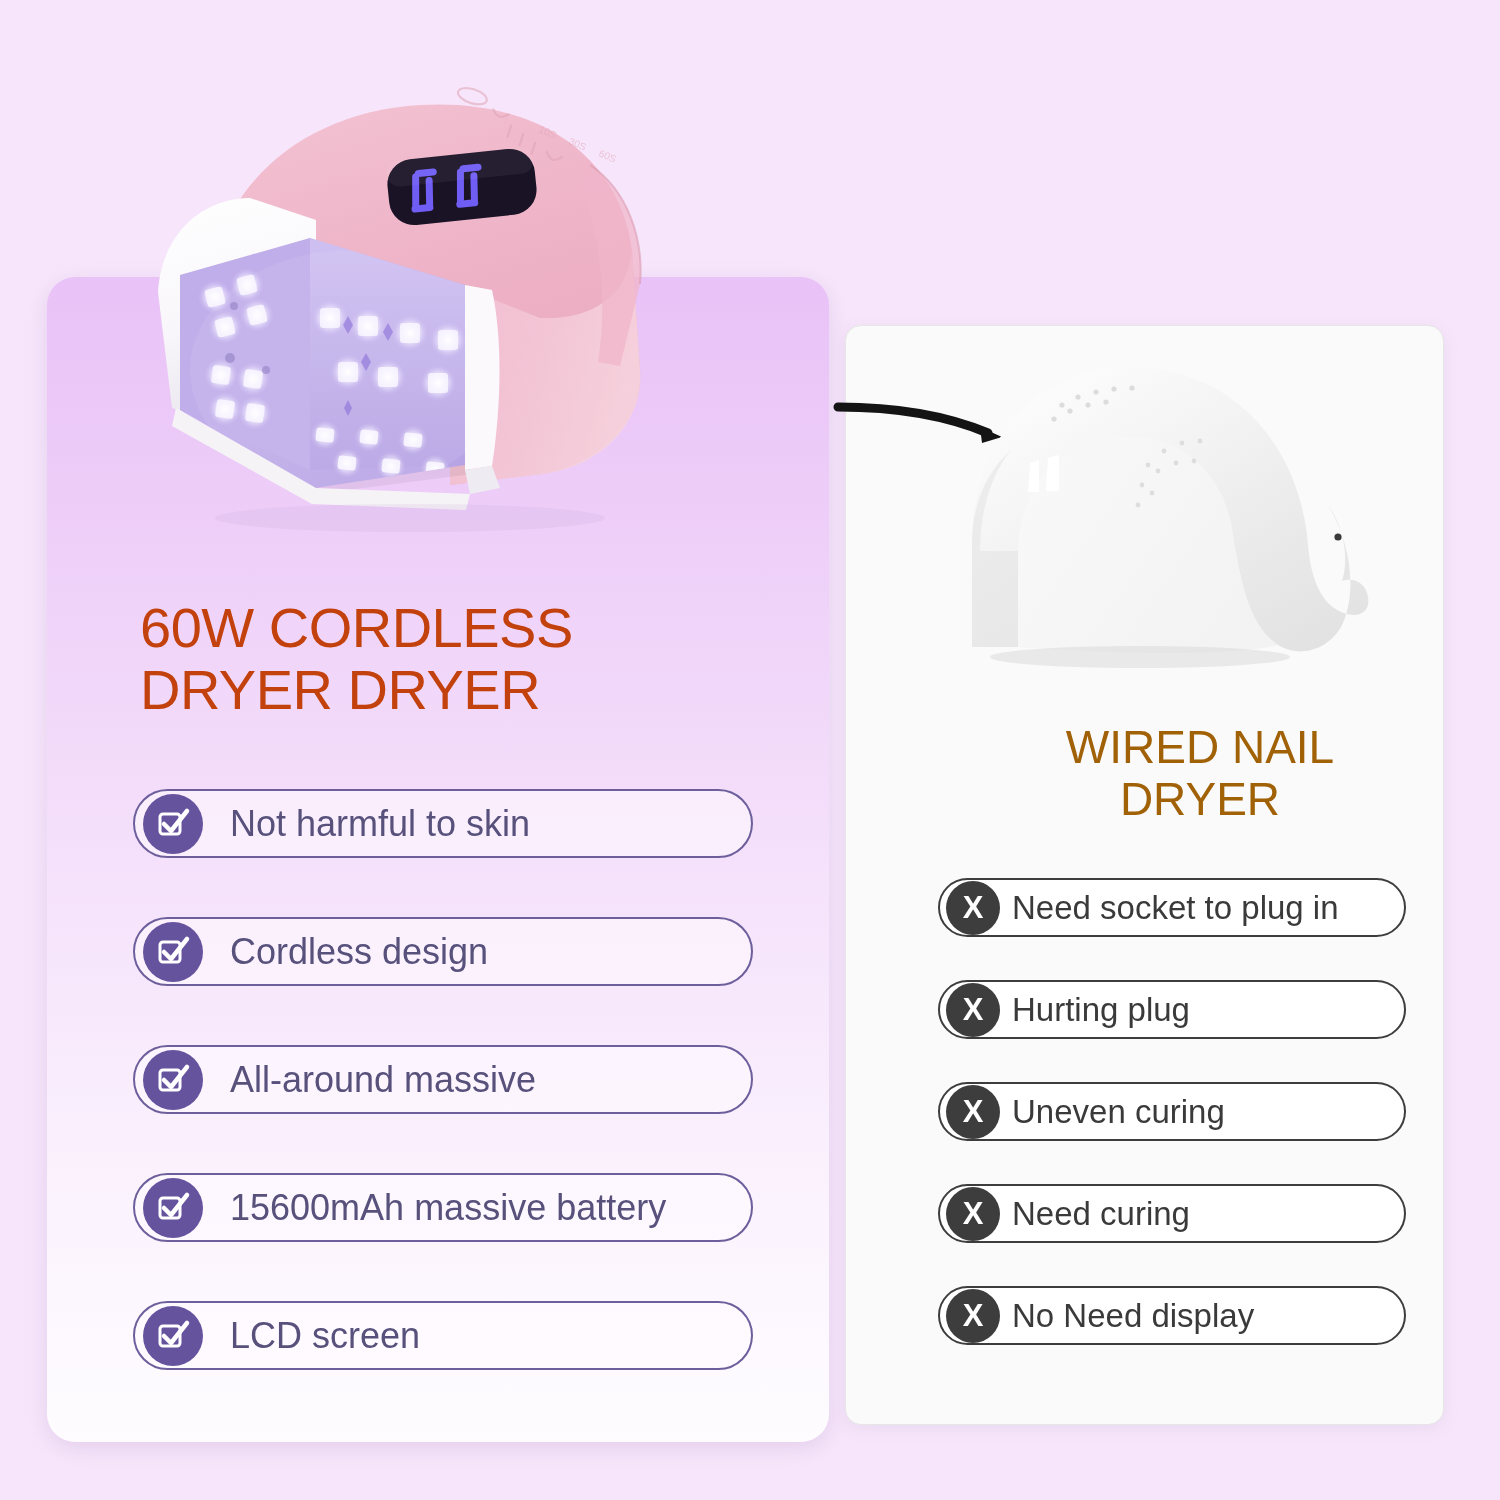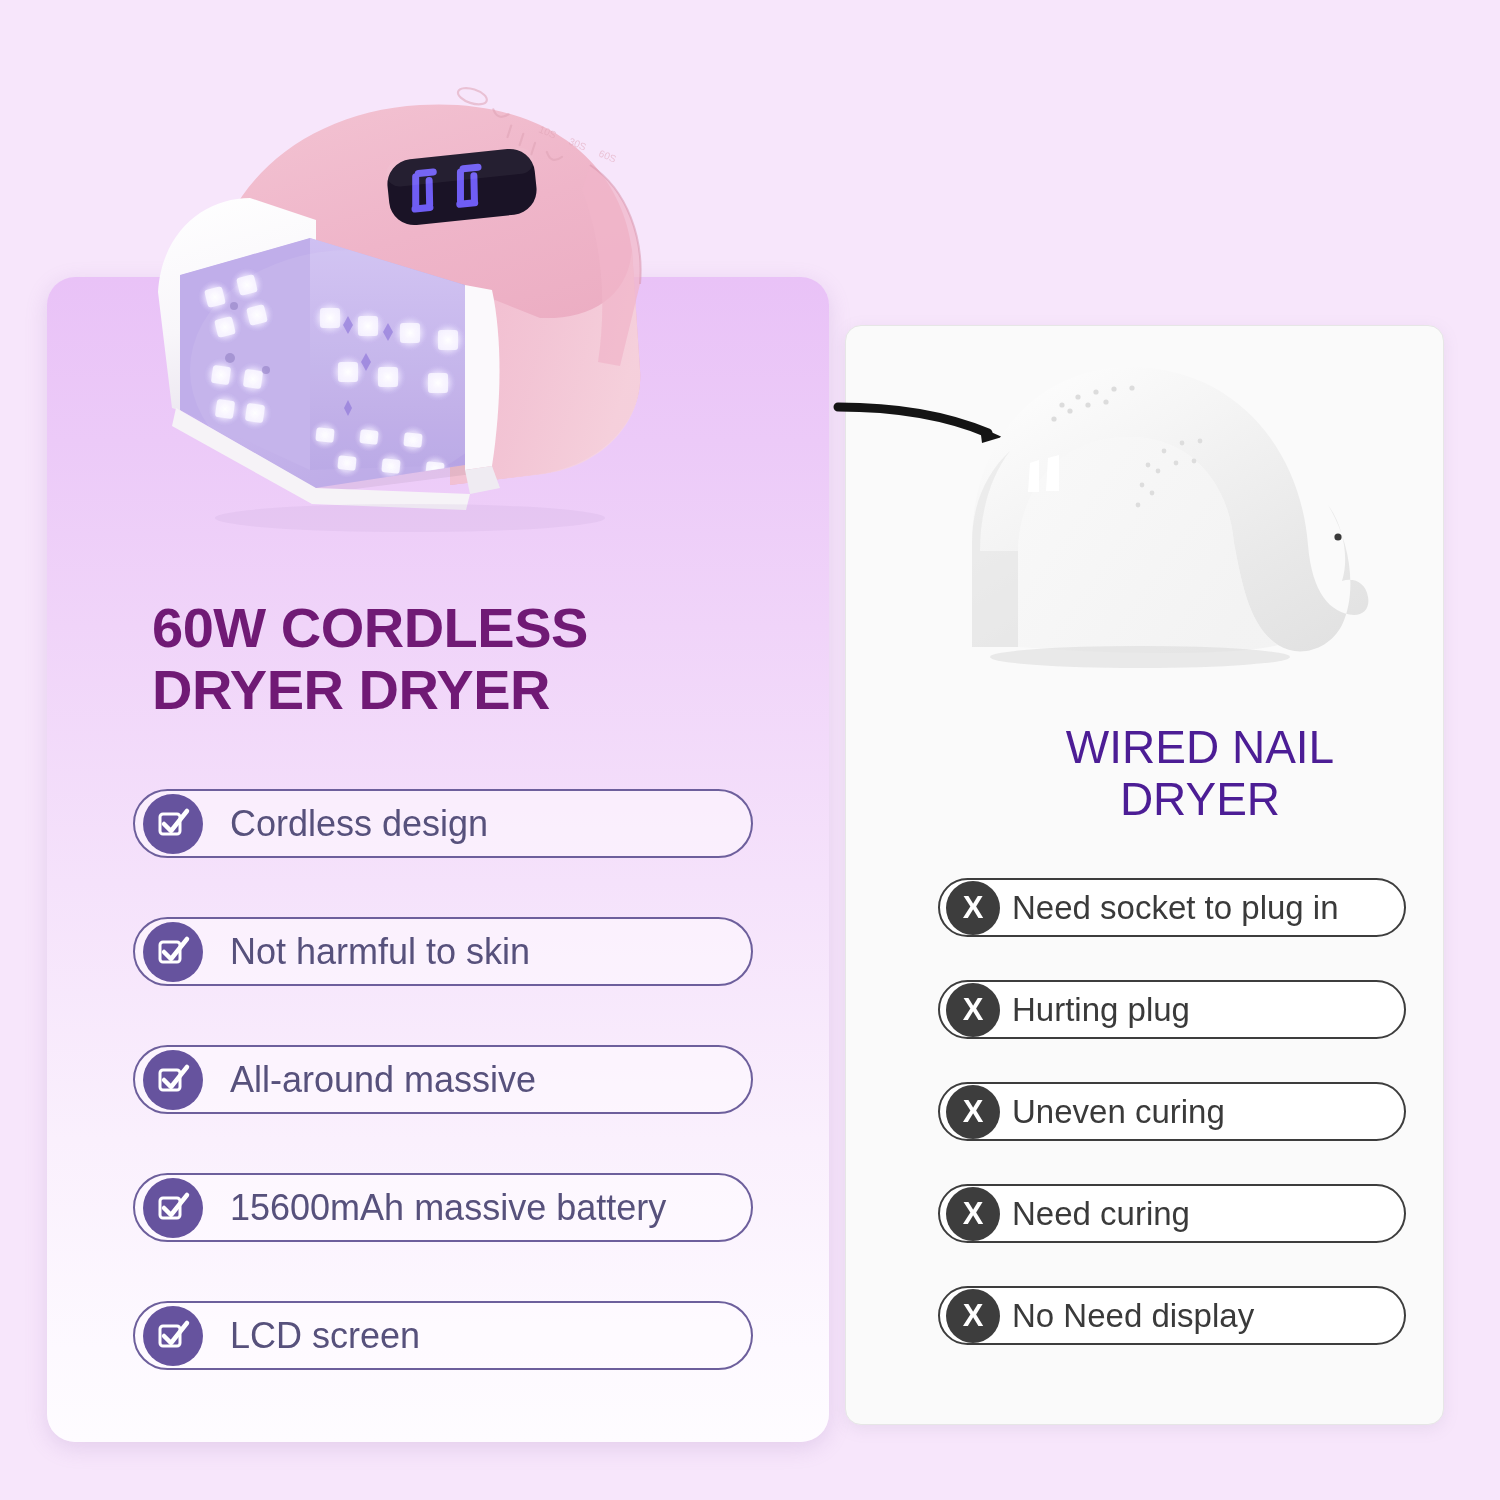--- a/index.html
+++ b/index.html
@@ -45,13 +45,13 @@
   
   #left-title {
     position:absolute;
-    left:152px; top:597px;
+    left:140px; top:597px;
     width:640px;
     font-size:56px;
-    font-weight:bold;
+    font-weight:normal;
     line-height:1.1;
     letter-spacing:-0.5px;
-    color:#701a75;
+    color:#c2410c;
   }
   #right-title {
     position:absolute;

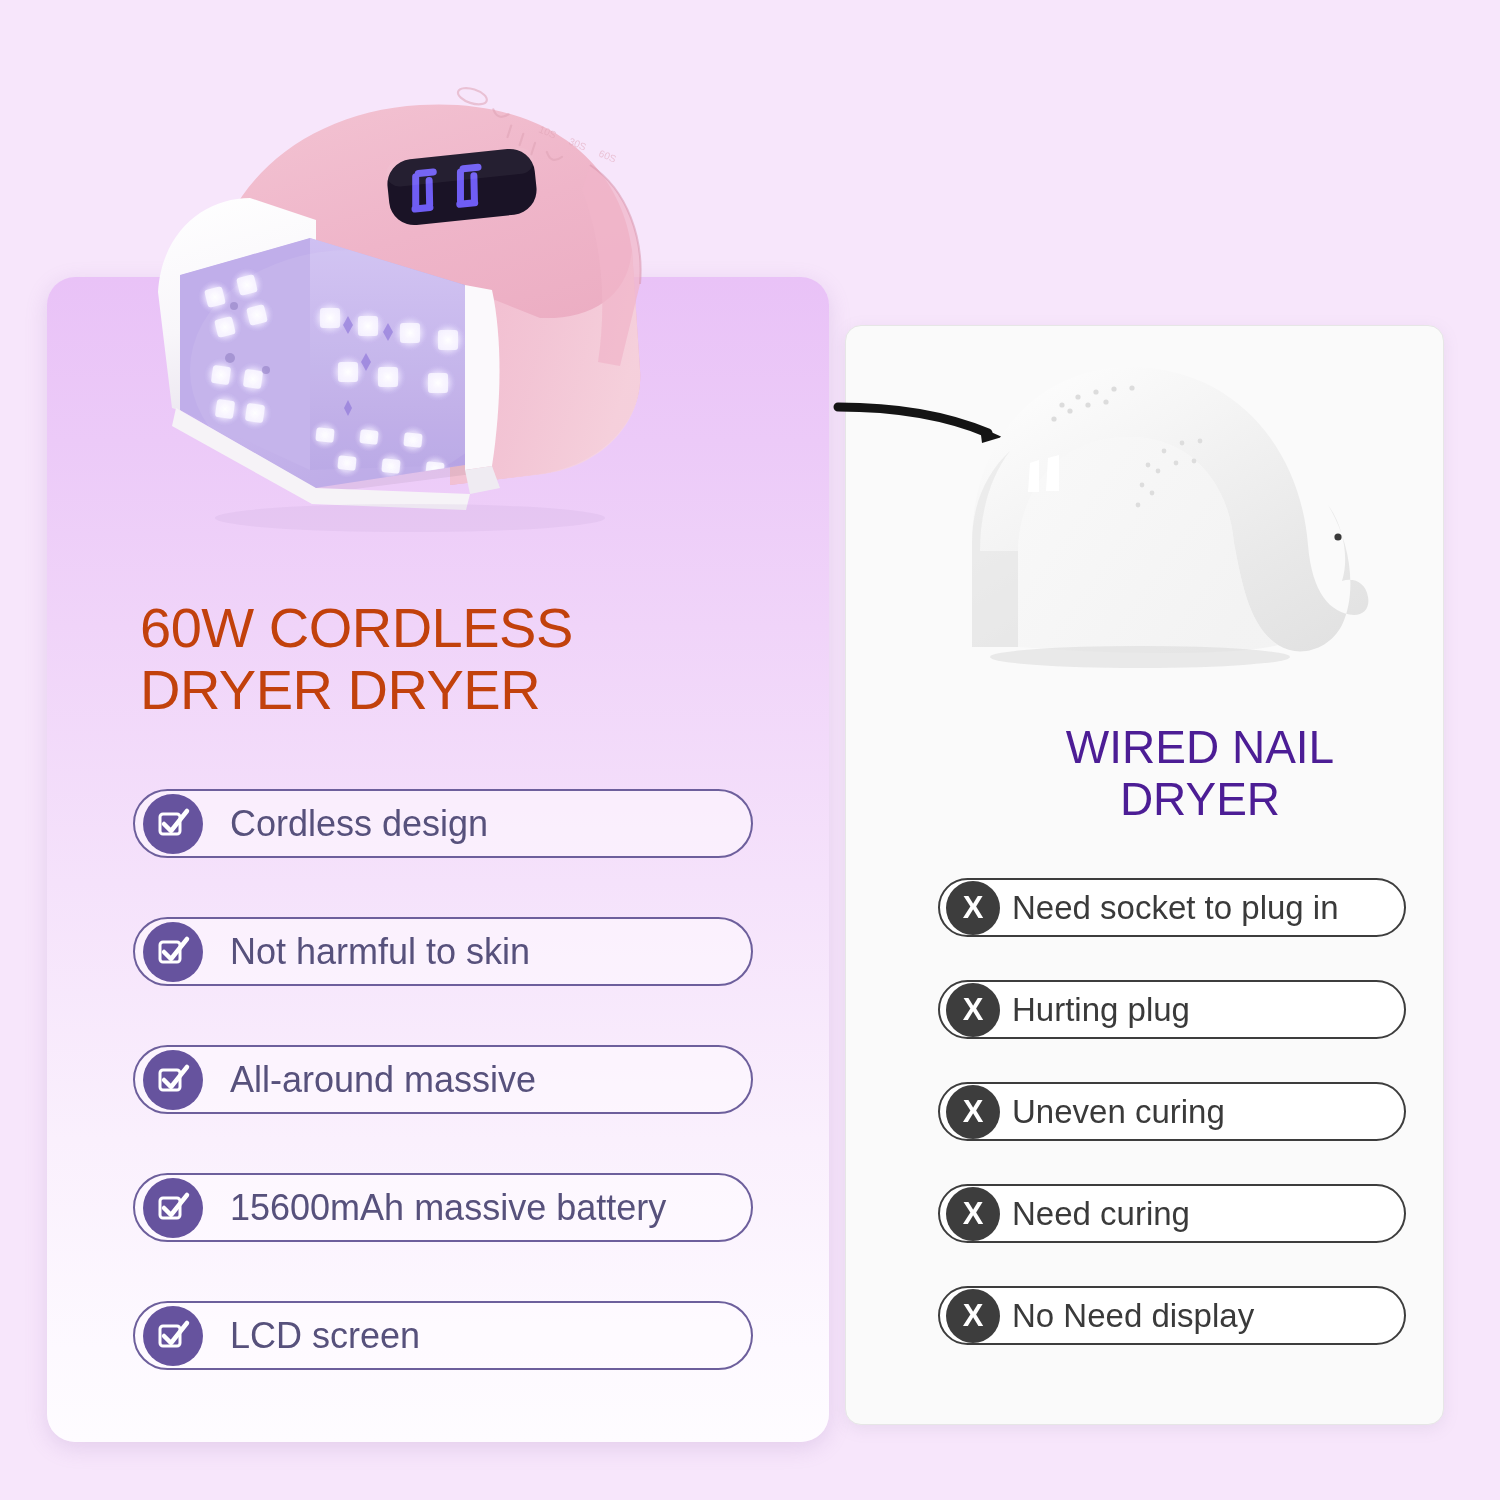--- a/index.html
+++ b/index.html
@@ -62,7 +62,7 @@
     font-weight:normal;
     line-height:1.12;
     letter-spacing:0px;
-    color:#4c1d95;
+    color:#a16207;
   }
 
   

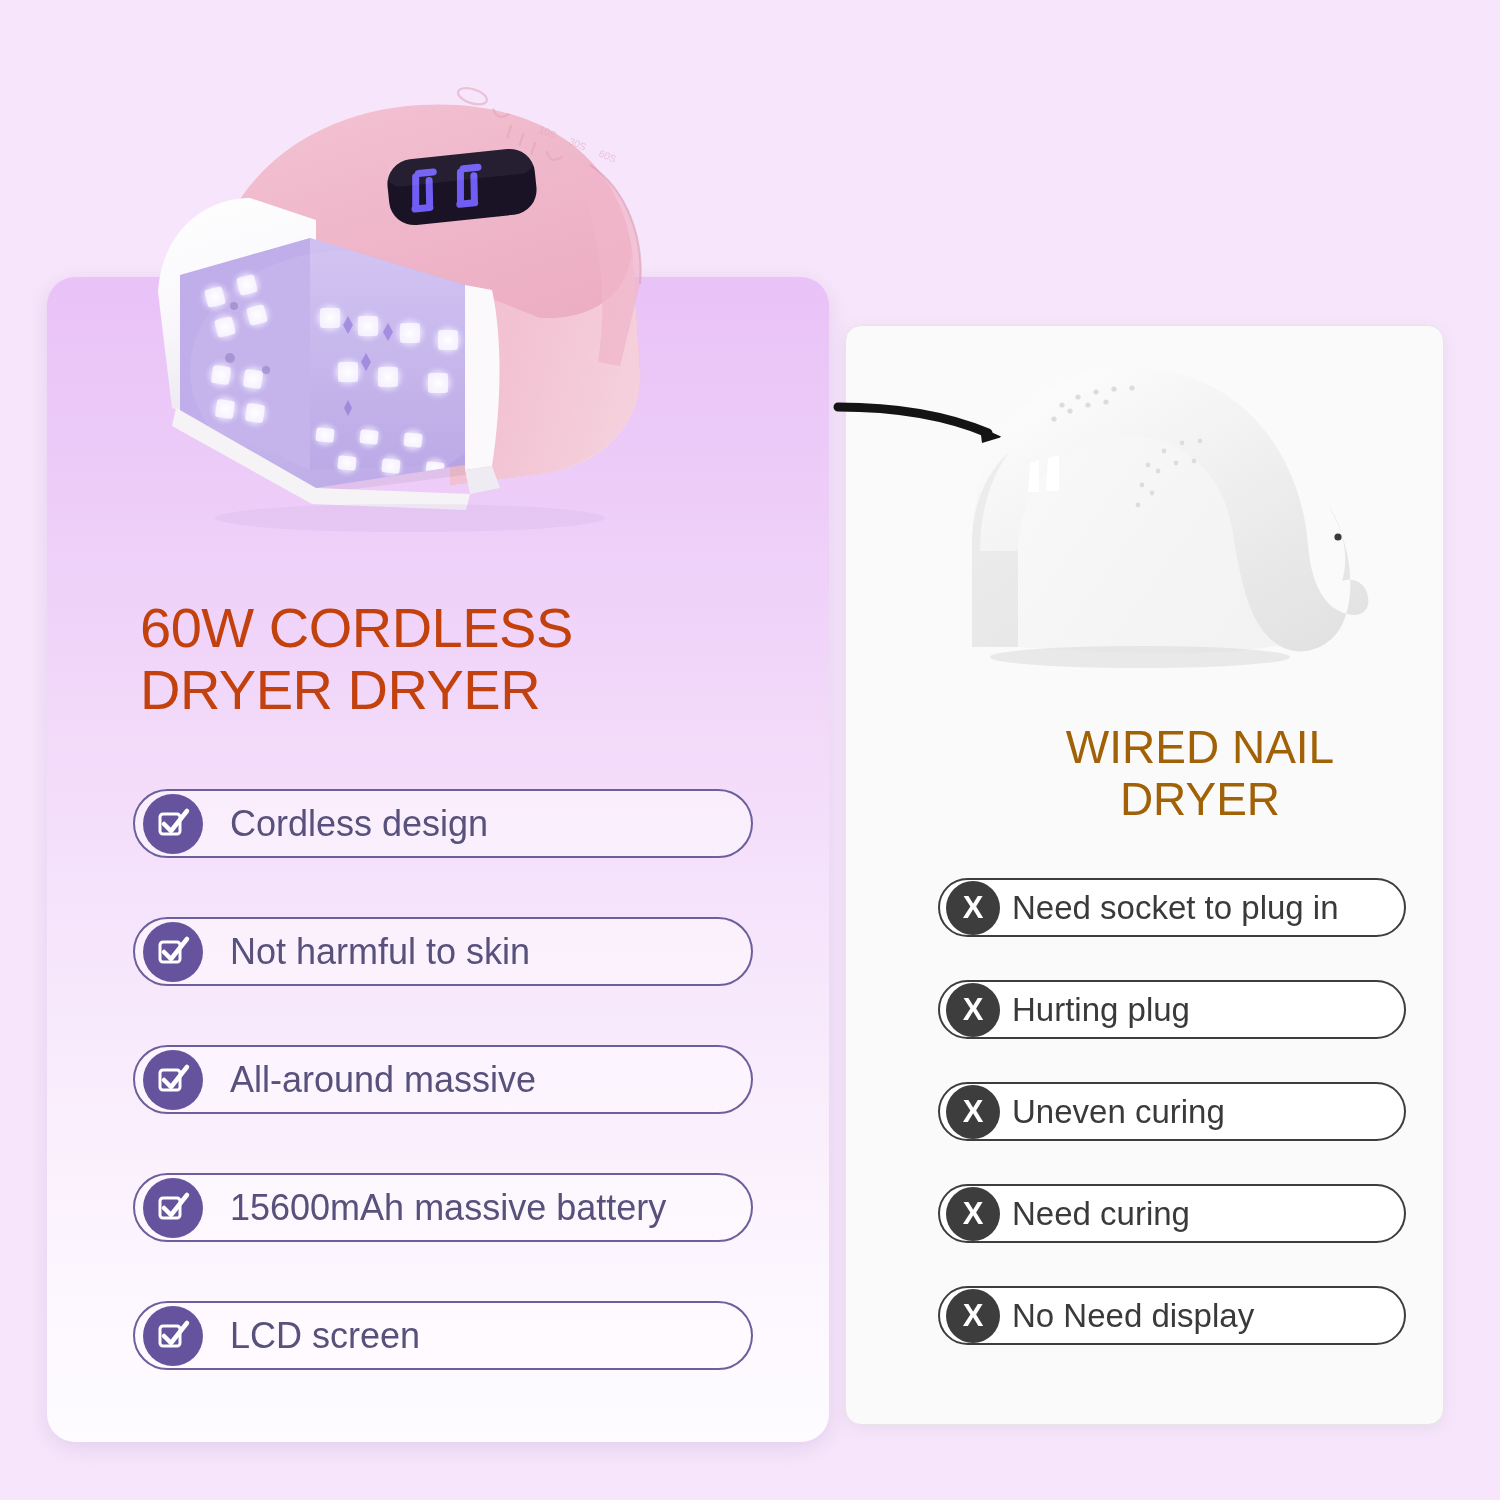--- a/index.html
+++ b/index.html
@@ -448,7 +448,7 @@
           <path d="M 9 18 L 16 25 L 32 5" fill="none" stroke="#ffffff" stroke-width="4.5" stroke-linecap="round" stroke-linejoin="round"></path>
         </svg>
       </span>
-      <span class="pill-text">Cordless design</span>
+      <span class="pill-text">Not harmful to skin</span>
     </div>
 
     <div class="pill-left">
@@ -458,7 +458,7 @@
           <path d="M 9 18 L 16 25 L 32 5" fill="none" stroke="#ffffff" stroke-width="4.5" stroke-linecap="round" stroke-linejoin="round"></path>
         </svg>
       </span>
-      <span class="pill-text">Not harmful to skin</span>
+      <span class="pill-text">Cordless design</span>
     </div>
 
     <div class="pill-left">

